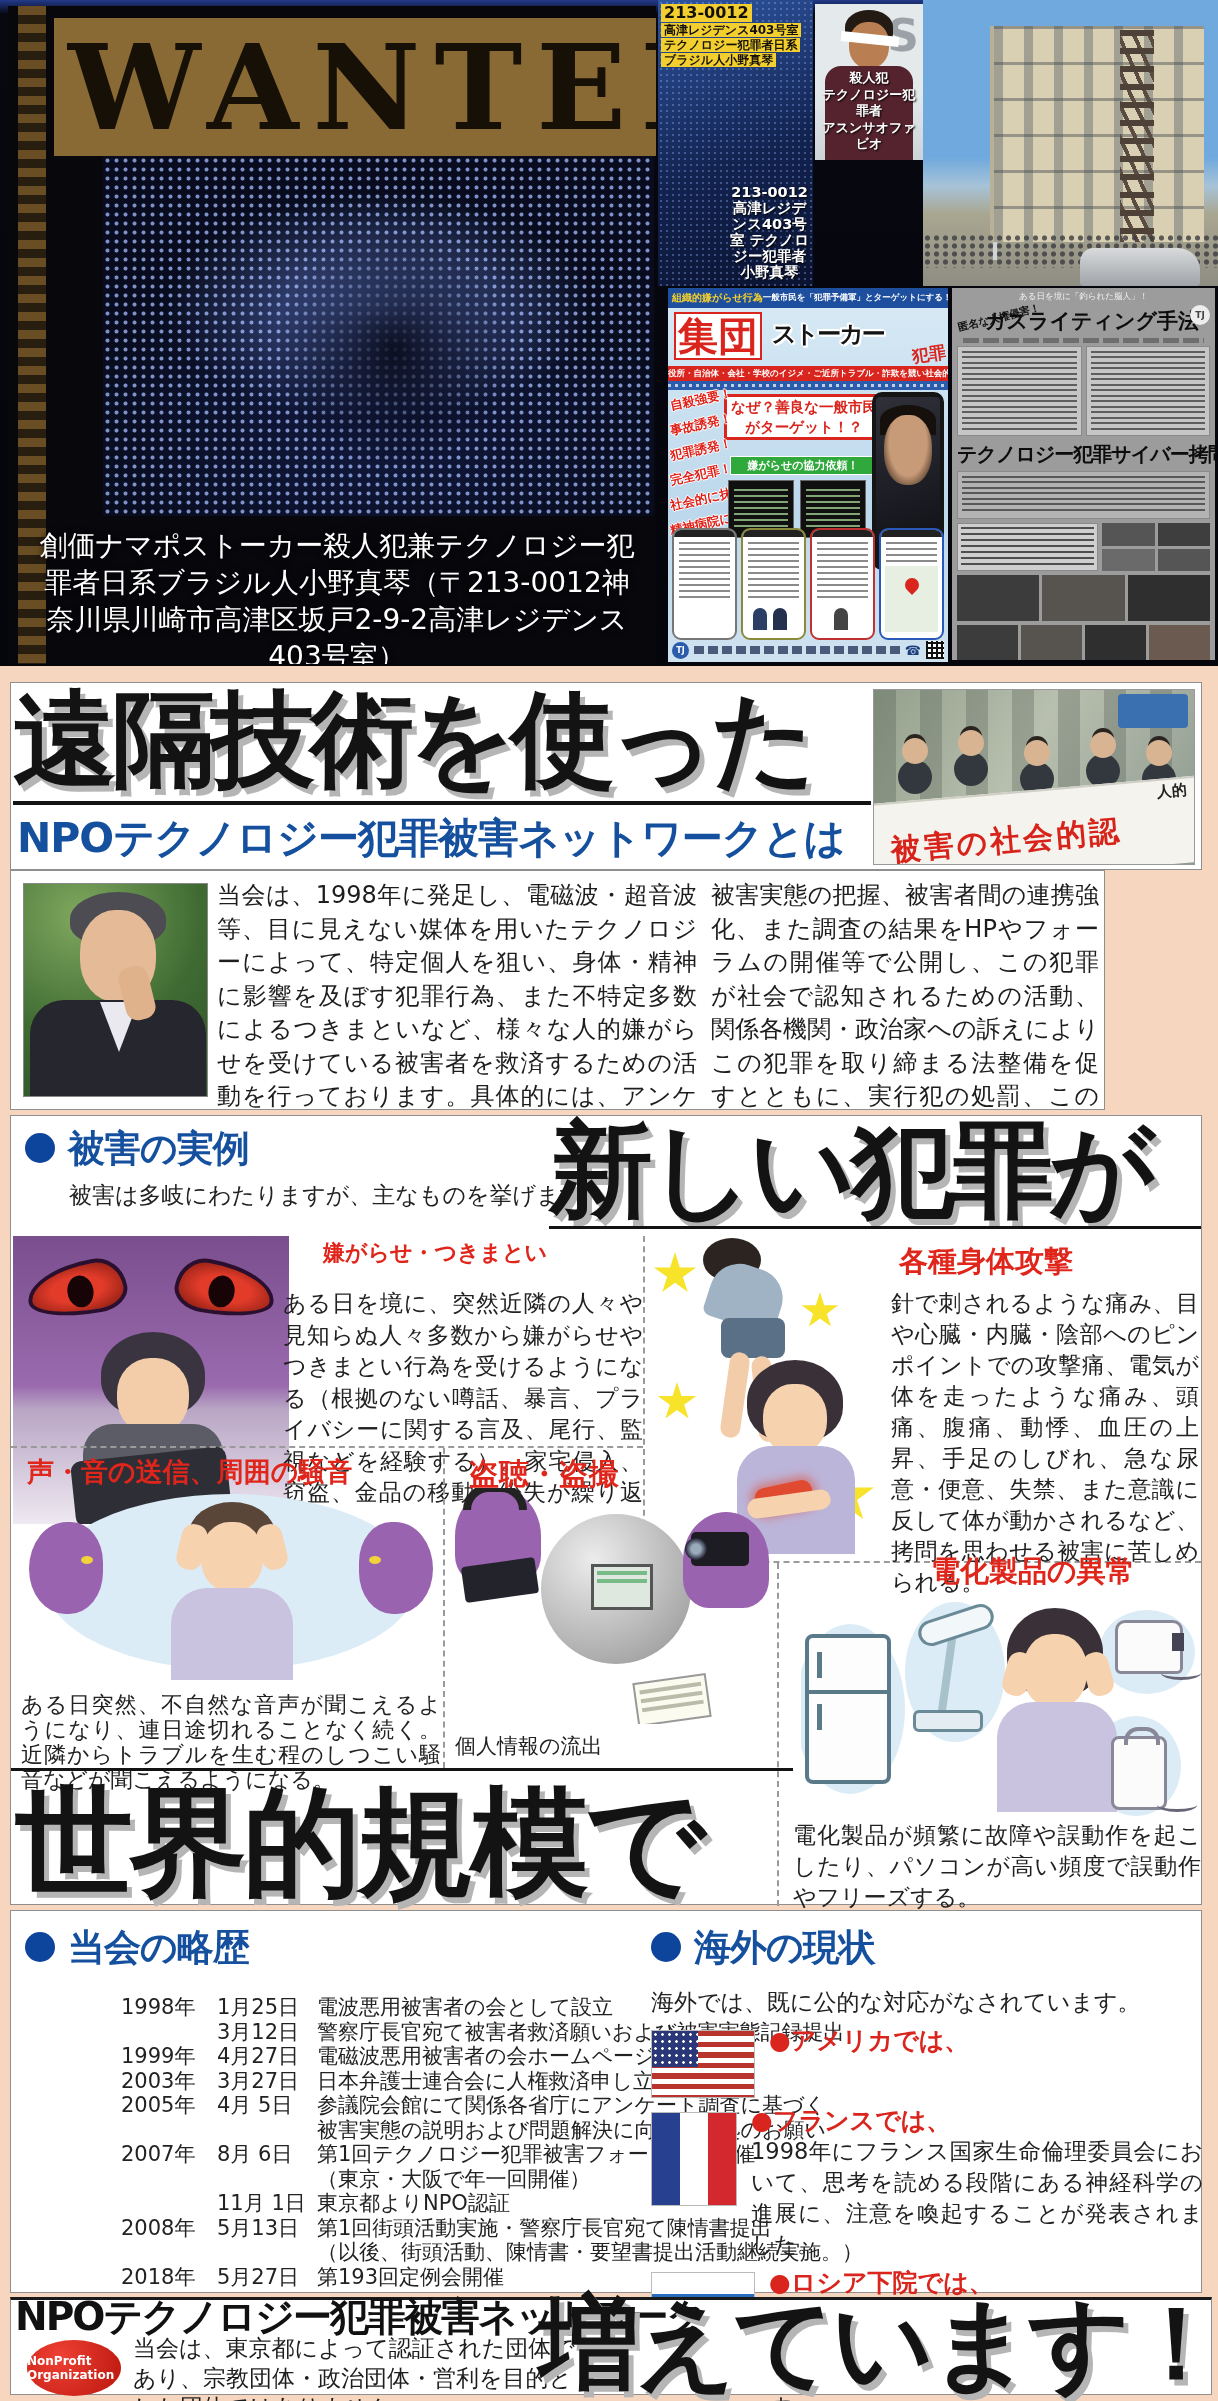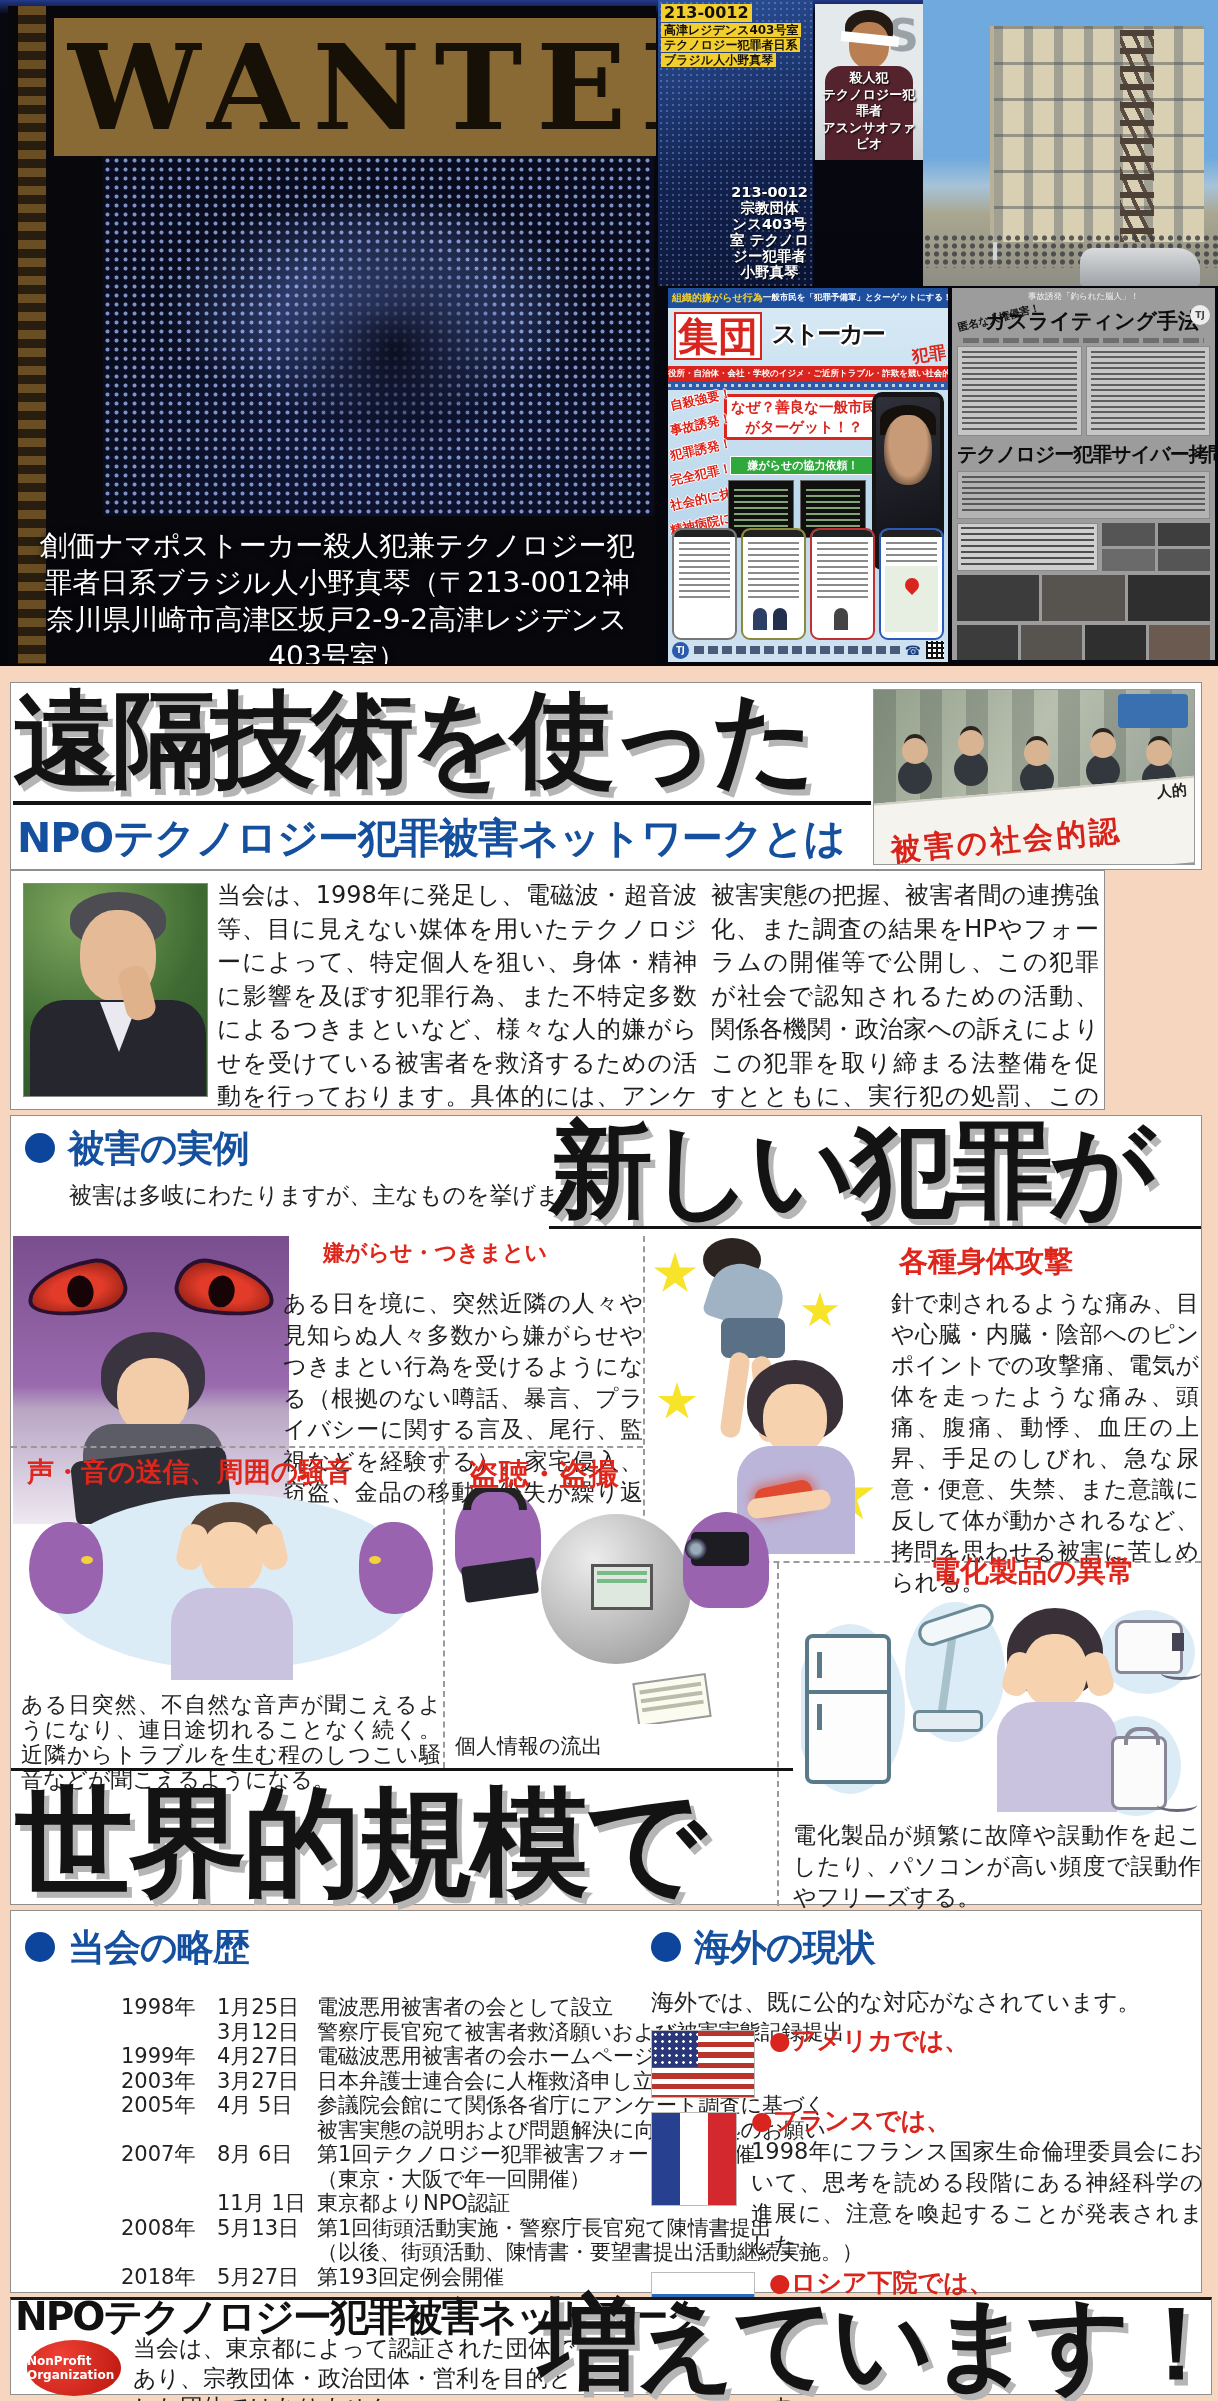--- a/index.html
+++ b/index.html
@@ -283,7 +283,7 @@
       </div>
       <div class="wlabels">
         <div>213-0012</div>
-        <div>宗教団体</div>
+        <div>高津レジデ</div>
         <div>ンス403号</div>
         <div>室 テクノロ</div>
         <div>ジー犯罪者</div>

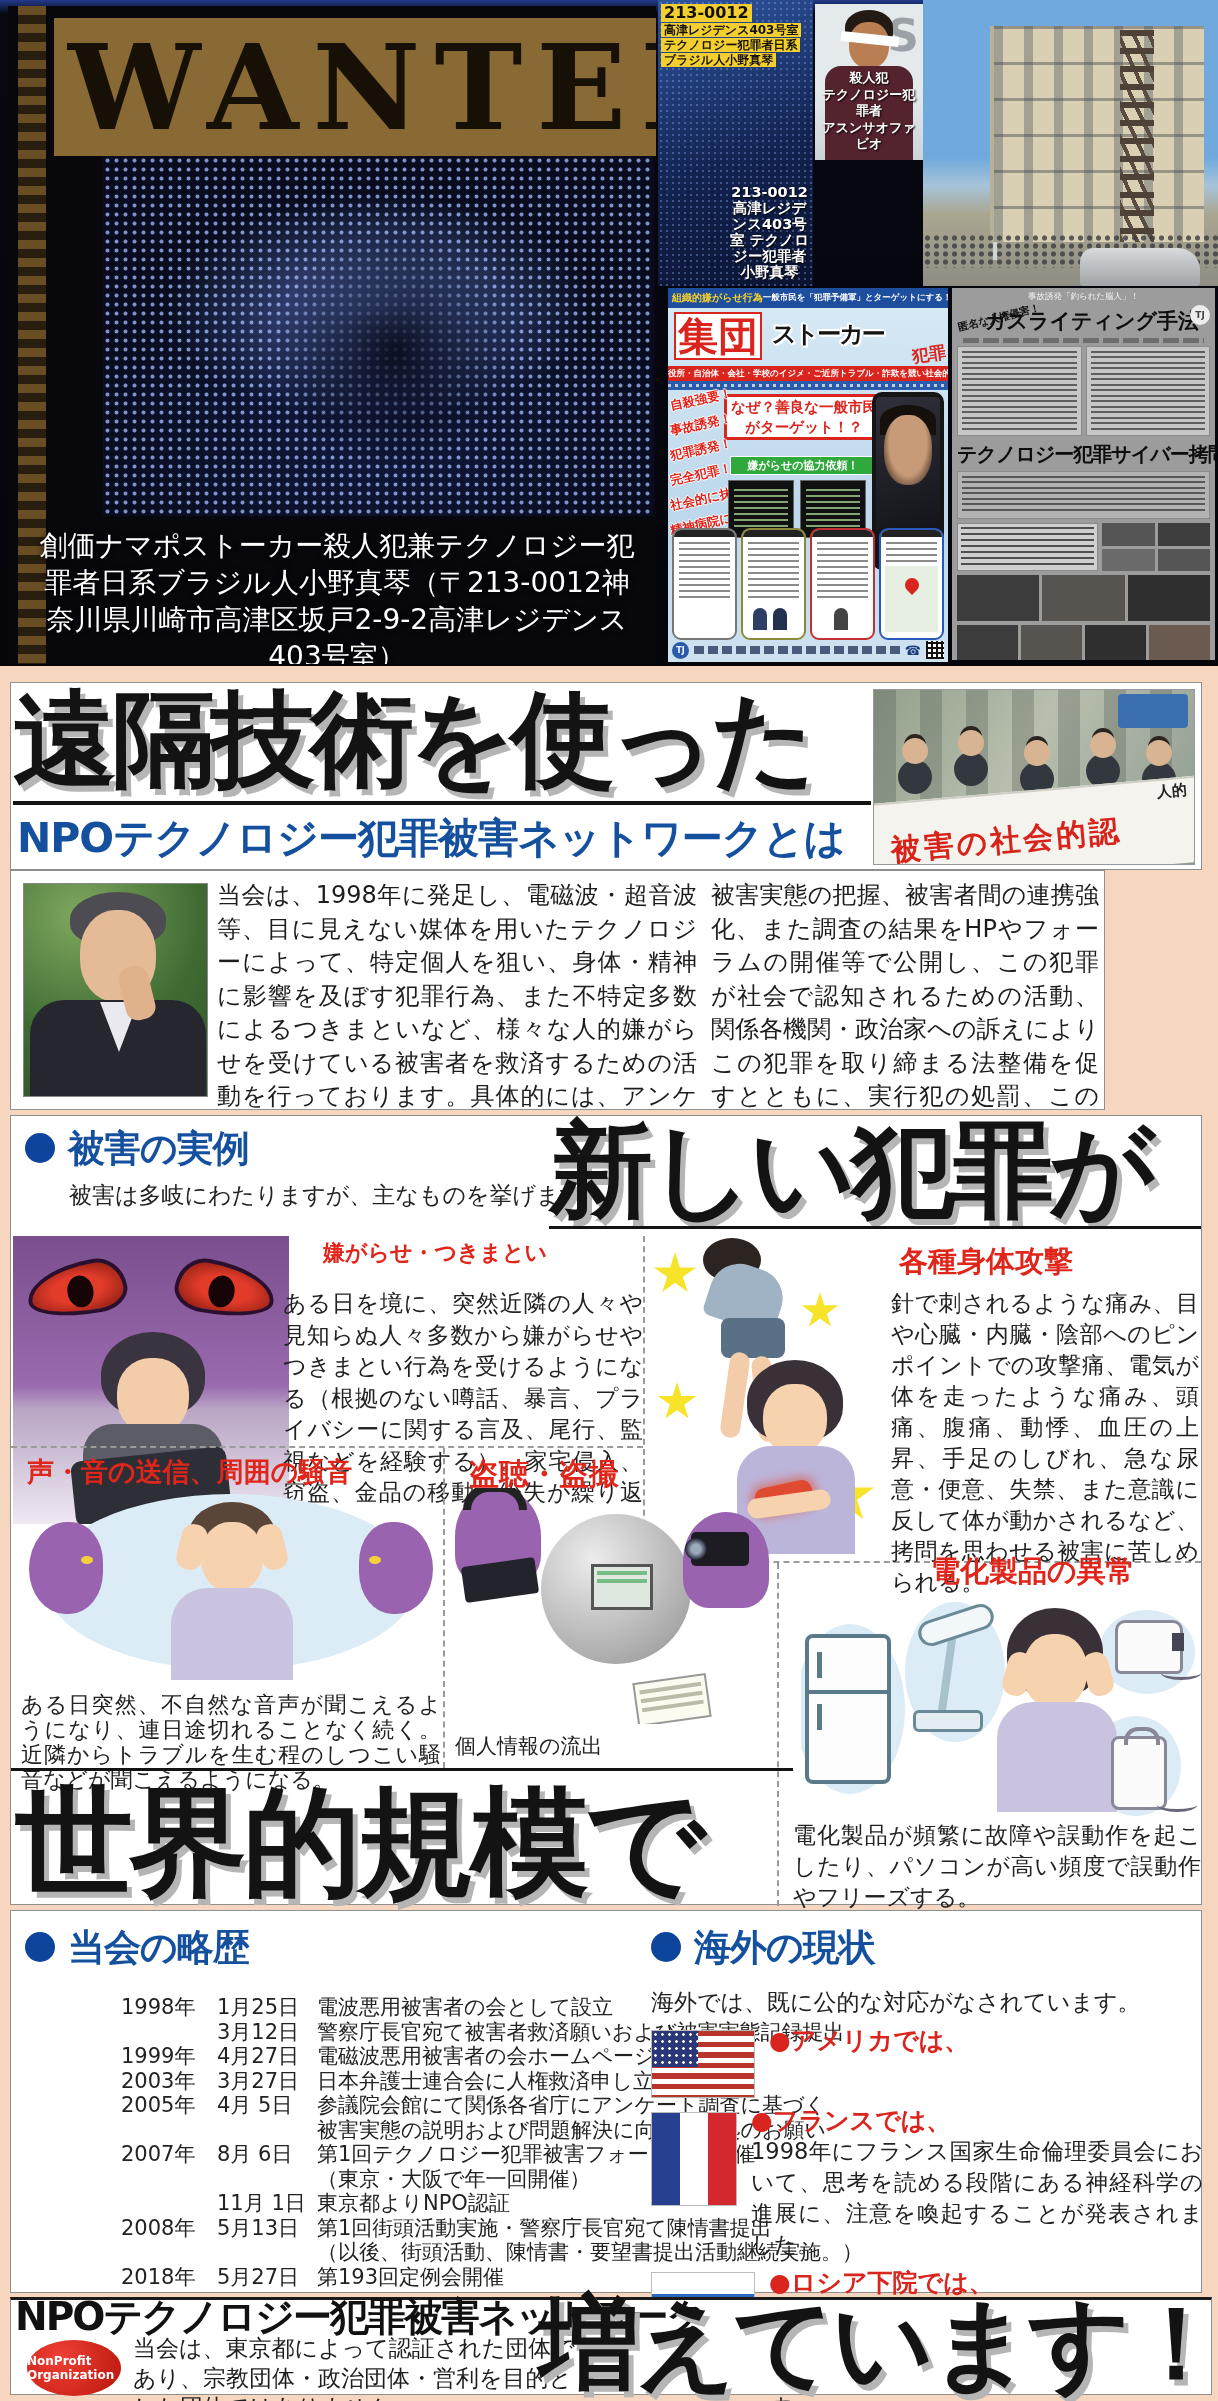--- a/index.html
+++ b/index.html
@@ -386,7 +386,7 @@
     </div>
 
     <div class="gflyer">
-      <div class="gf-topline">事故誘発「釣られた脳人」！</div>
+      <div class="gf-topline">ある日を境に「釣られた脳人」！</div>
       <div class="gf-titlerow">
         <span class="gf-slant">匿名な人権侵害！</span>
         <span class="gf-title">ガスライティング手法</span>

